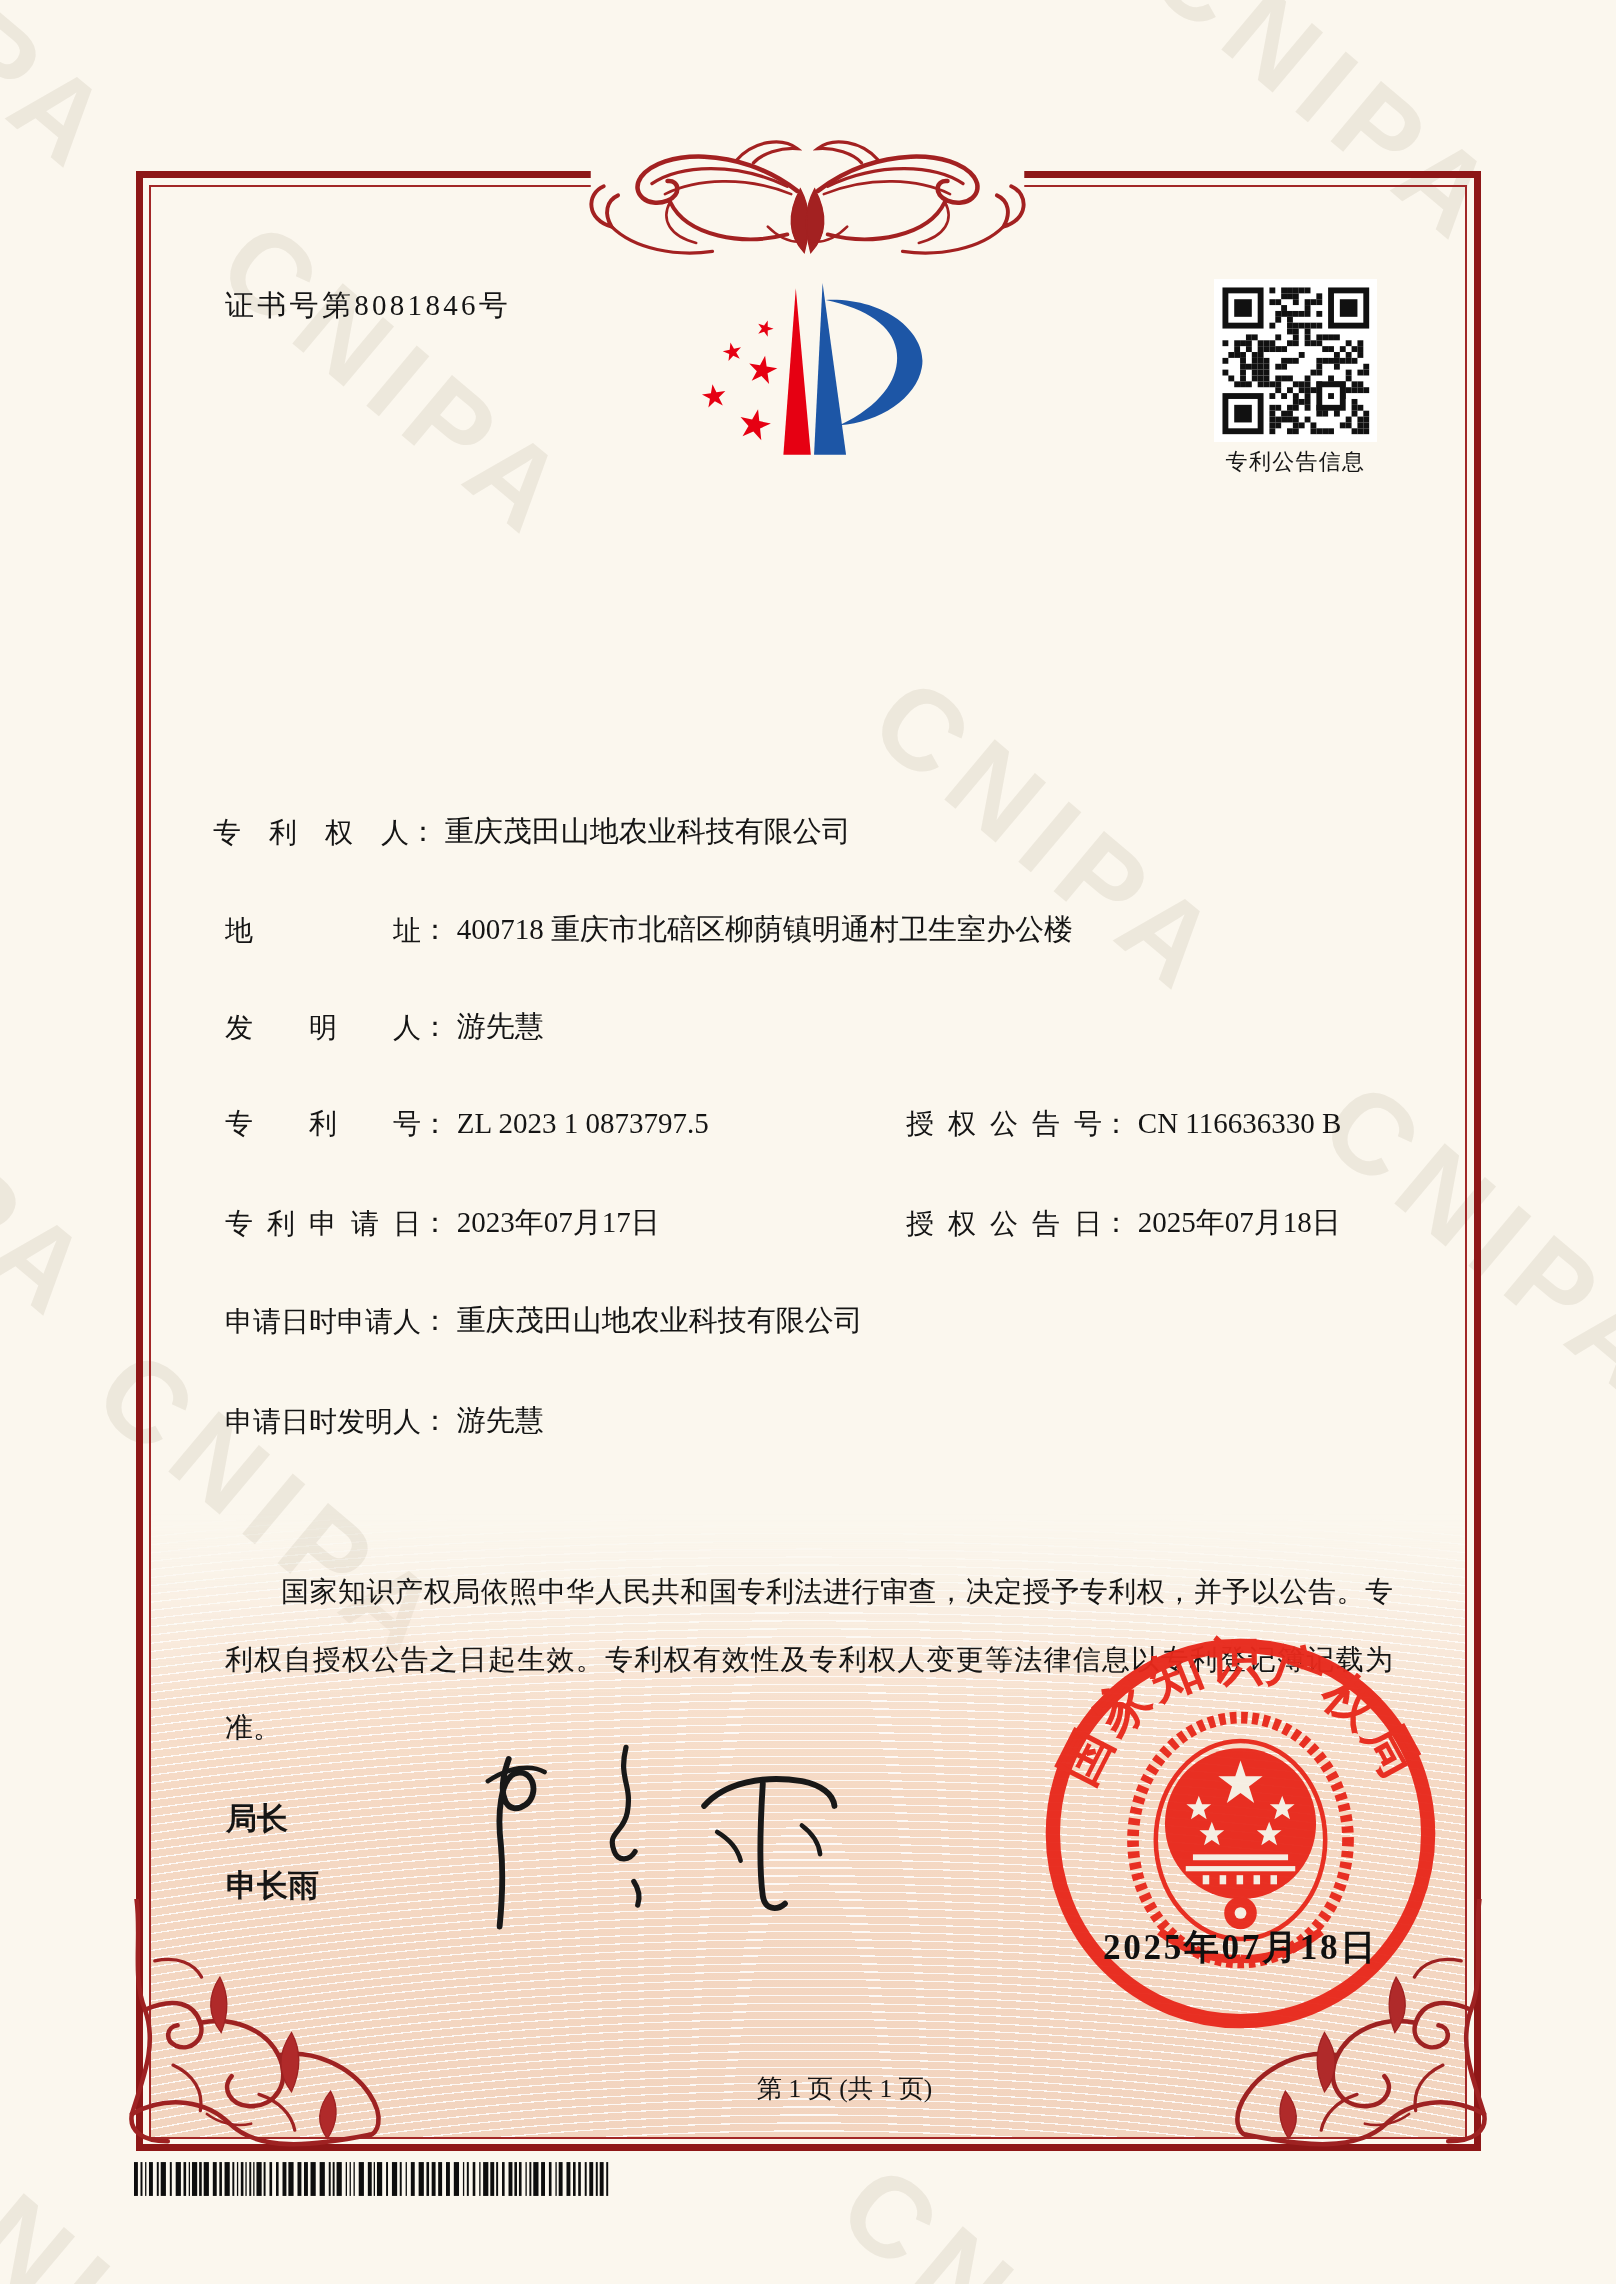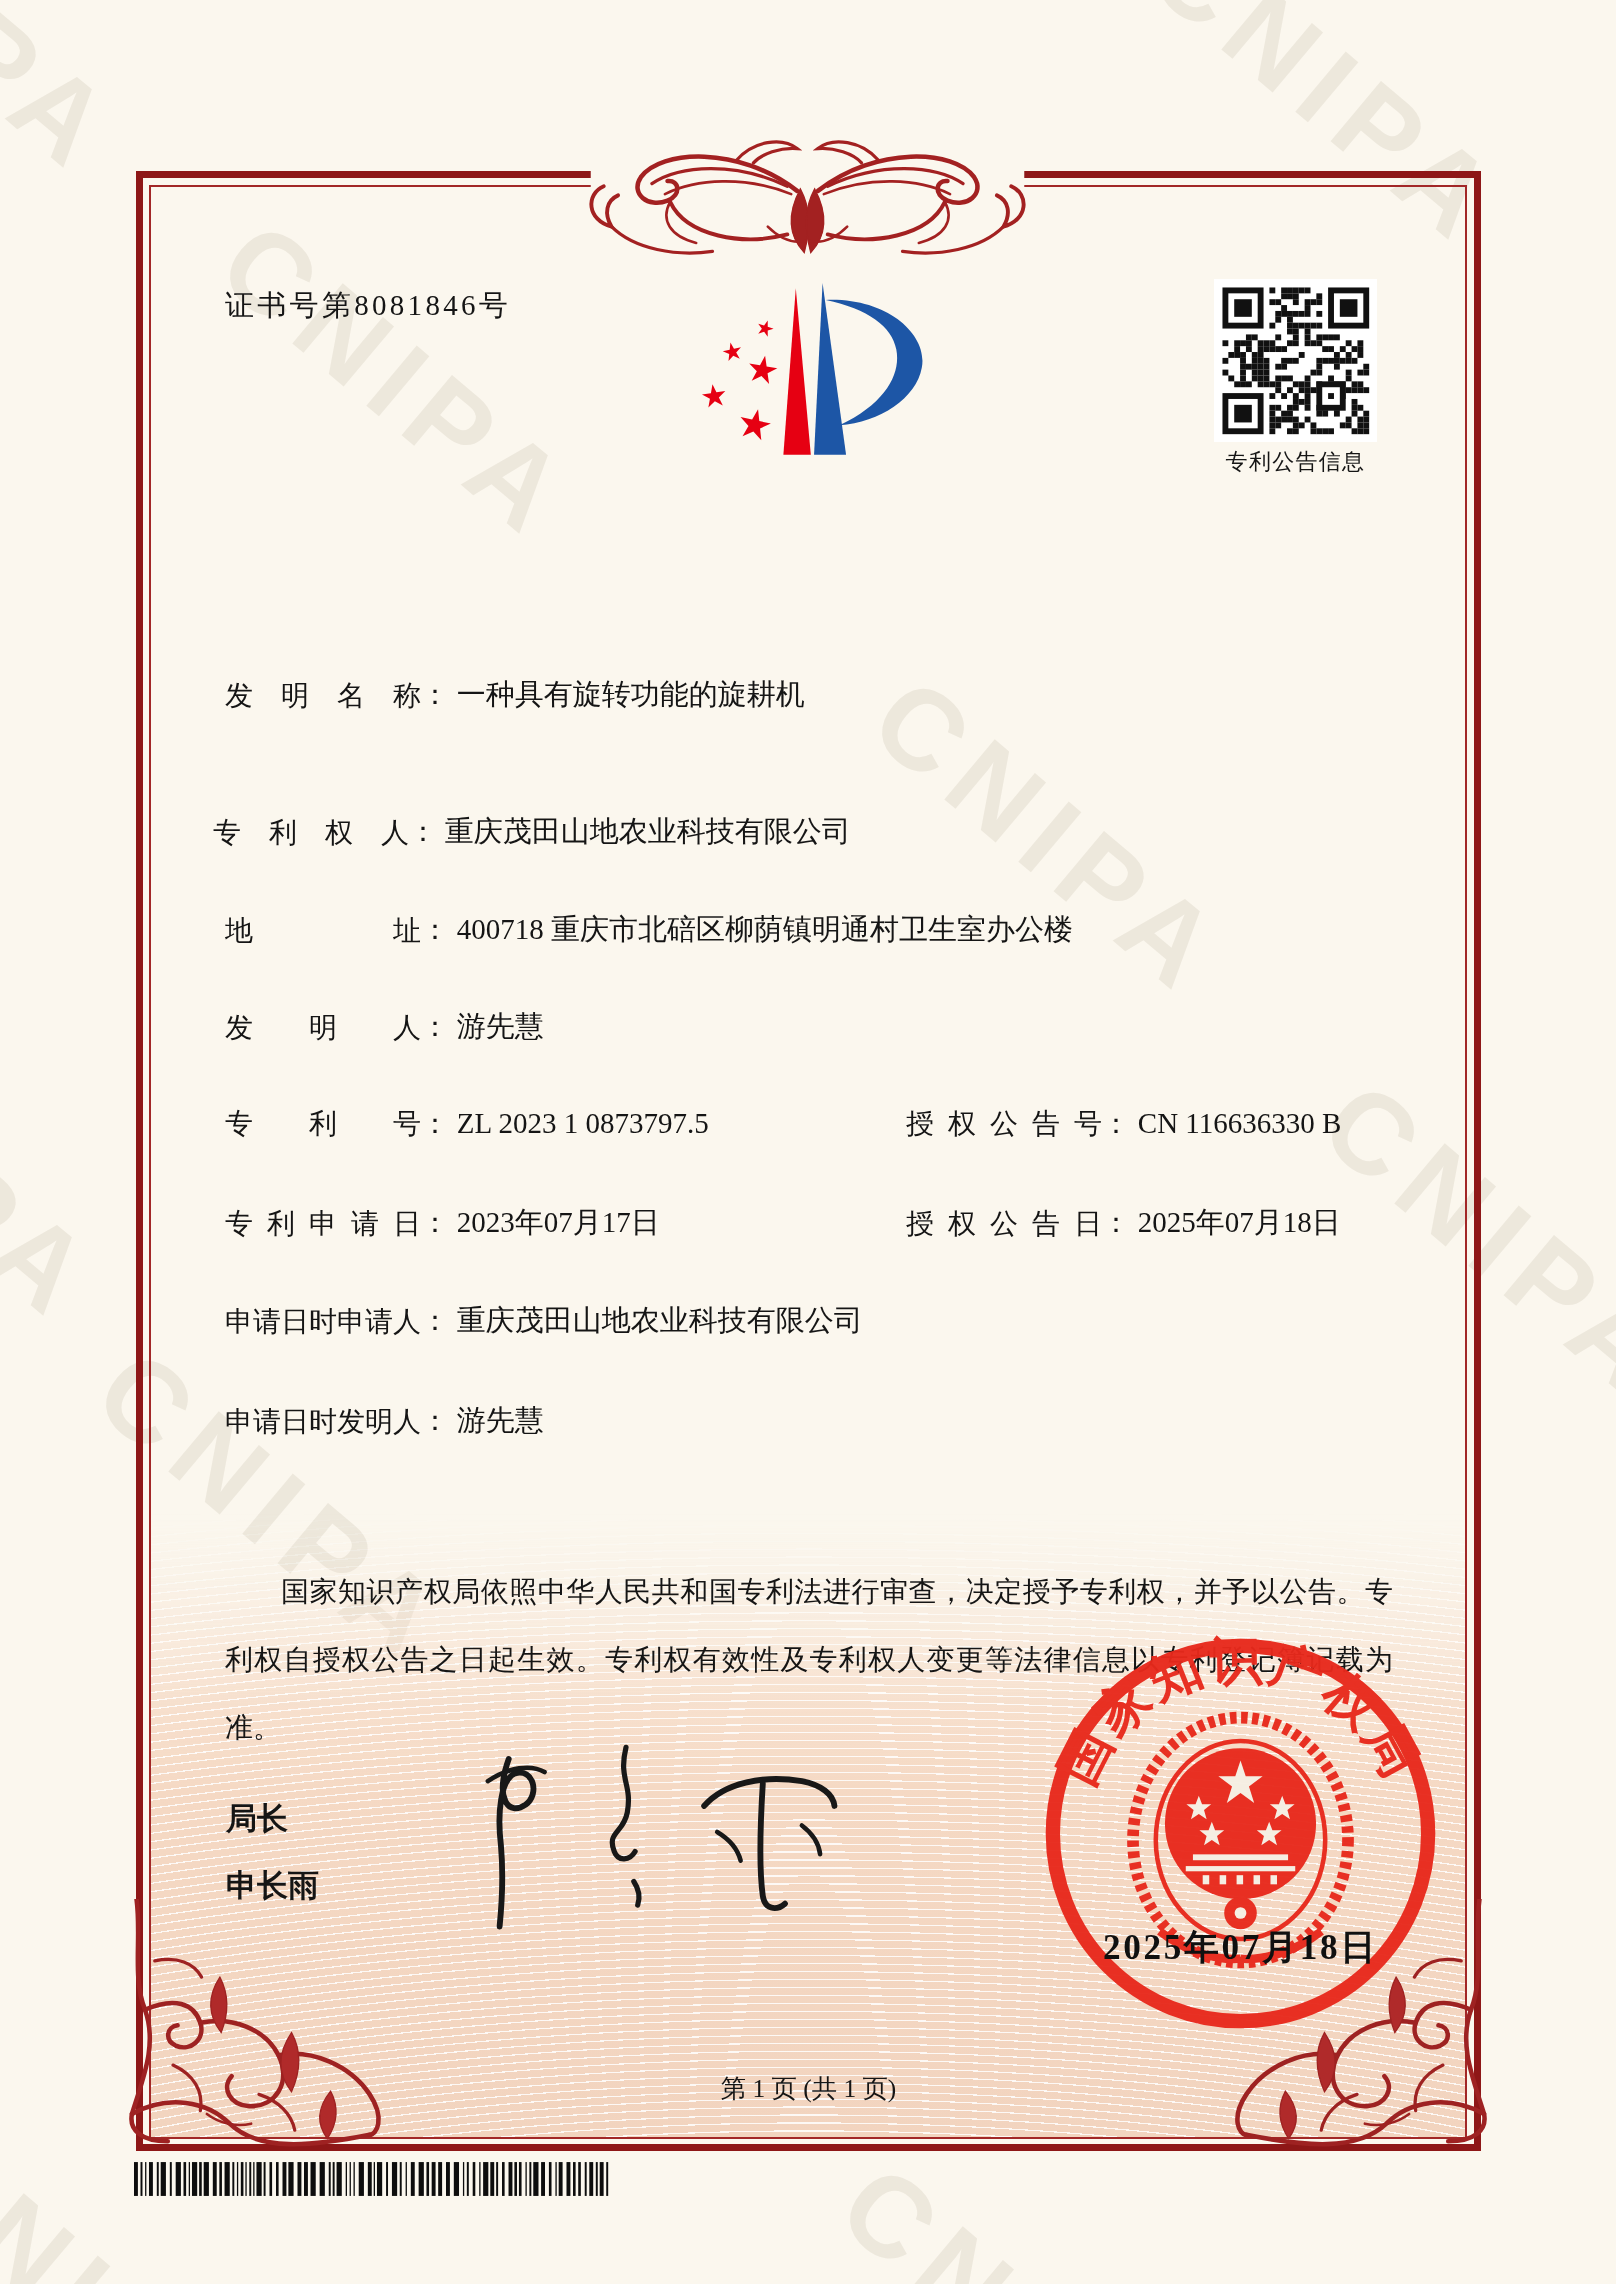--- a/index.html
+++ b/index.html
@@ -381,9 +381,6 @@
   </div>
 
 
-  <div class="row" style="left:225px;top:675px;">
-    <span class="flabel">发明名称</span><span class="colon">：</span><span class="fval">一种具有旋转功能的旋耕机</span>
-  </div>
   <div class="row" style="left:213px;top:812px;">
     <span class="flabel">专利权人</span><span class="colon">：</span><span class="fval">重庆茂田山地农业科技有限公司</span>
   </div>

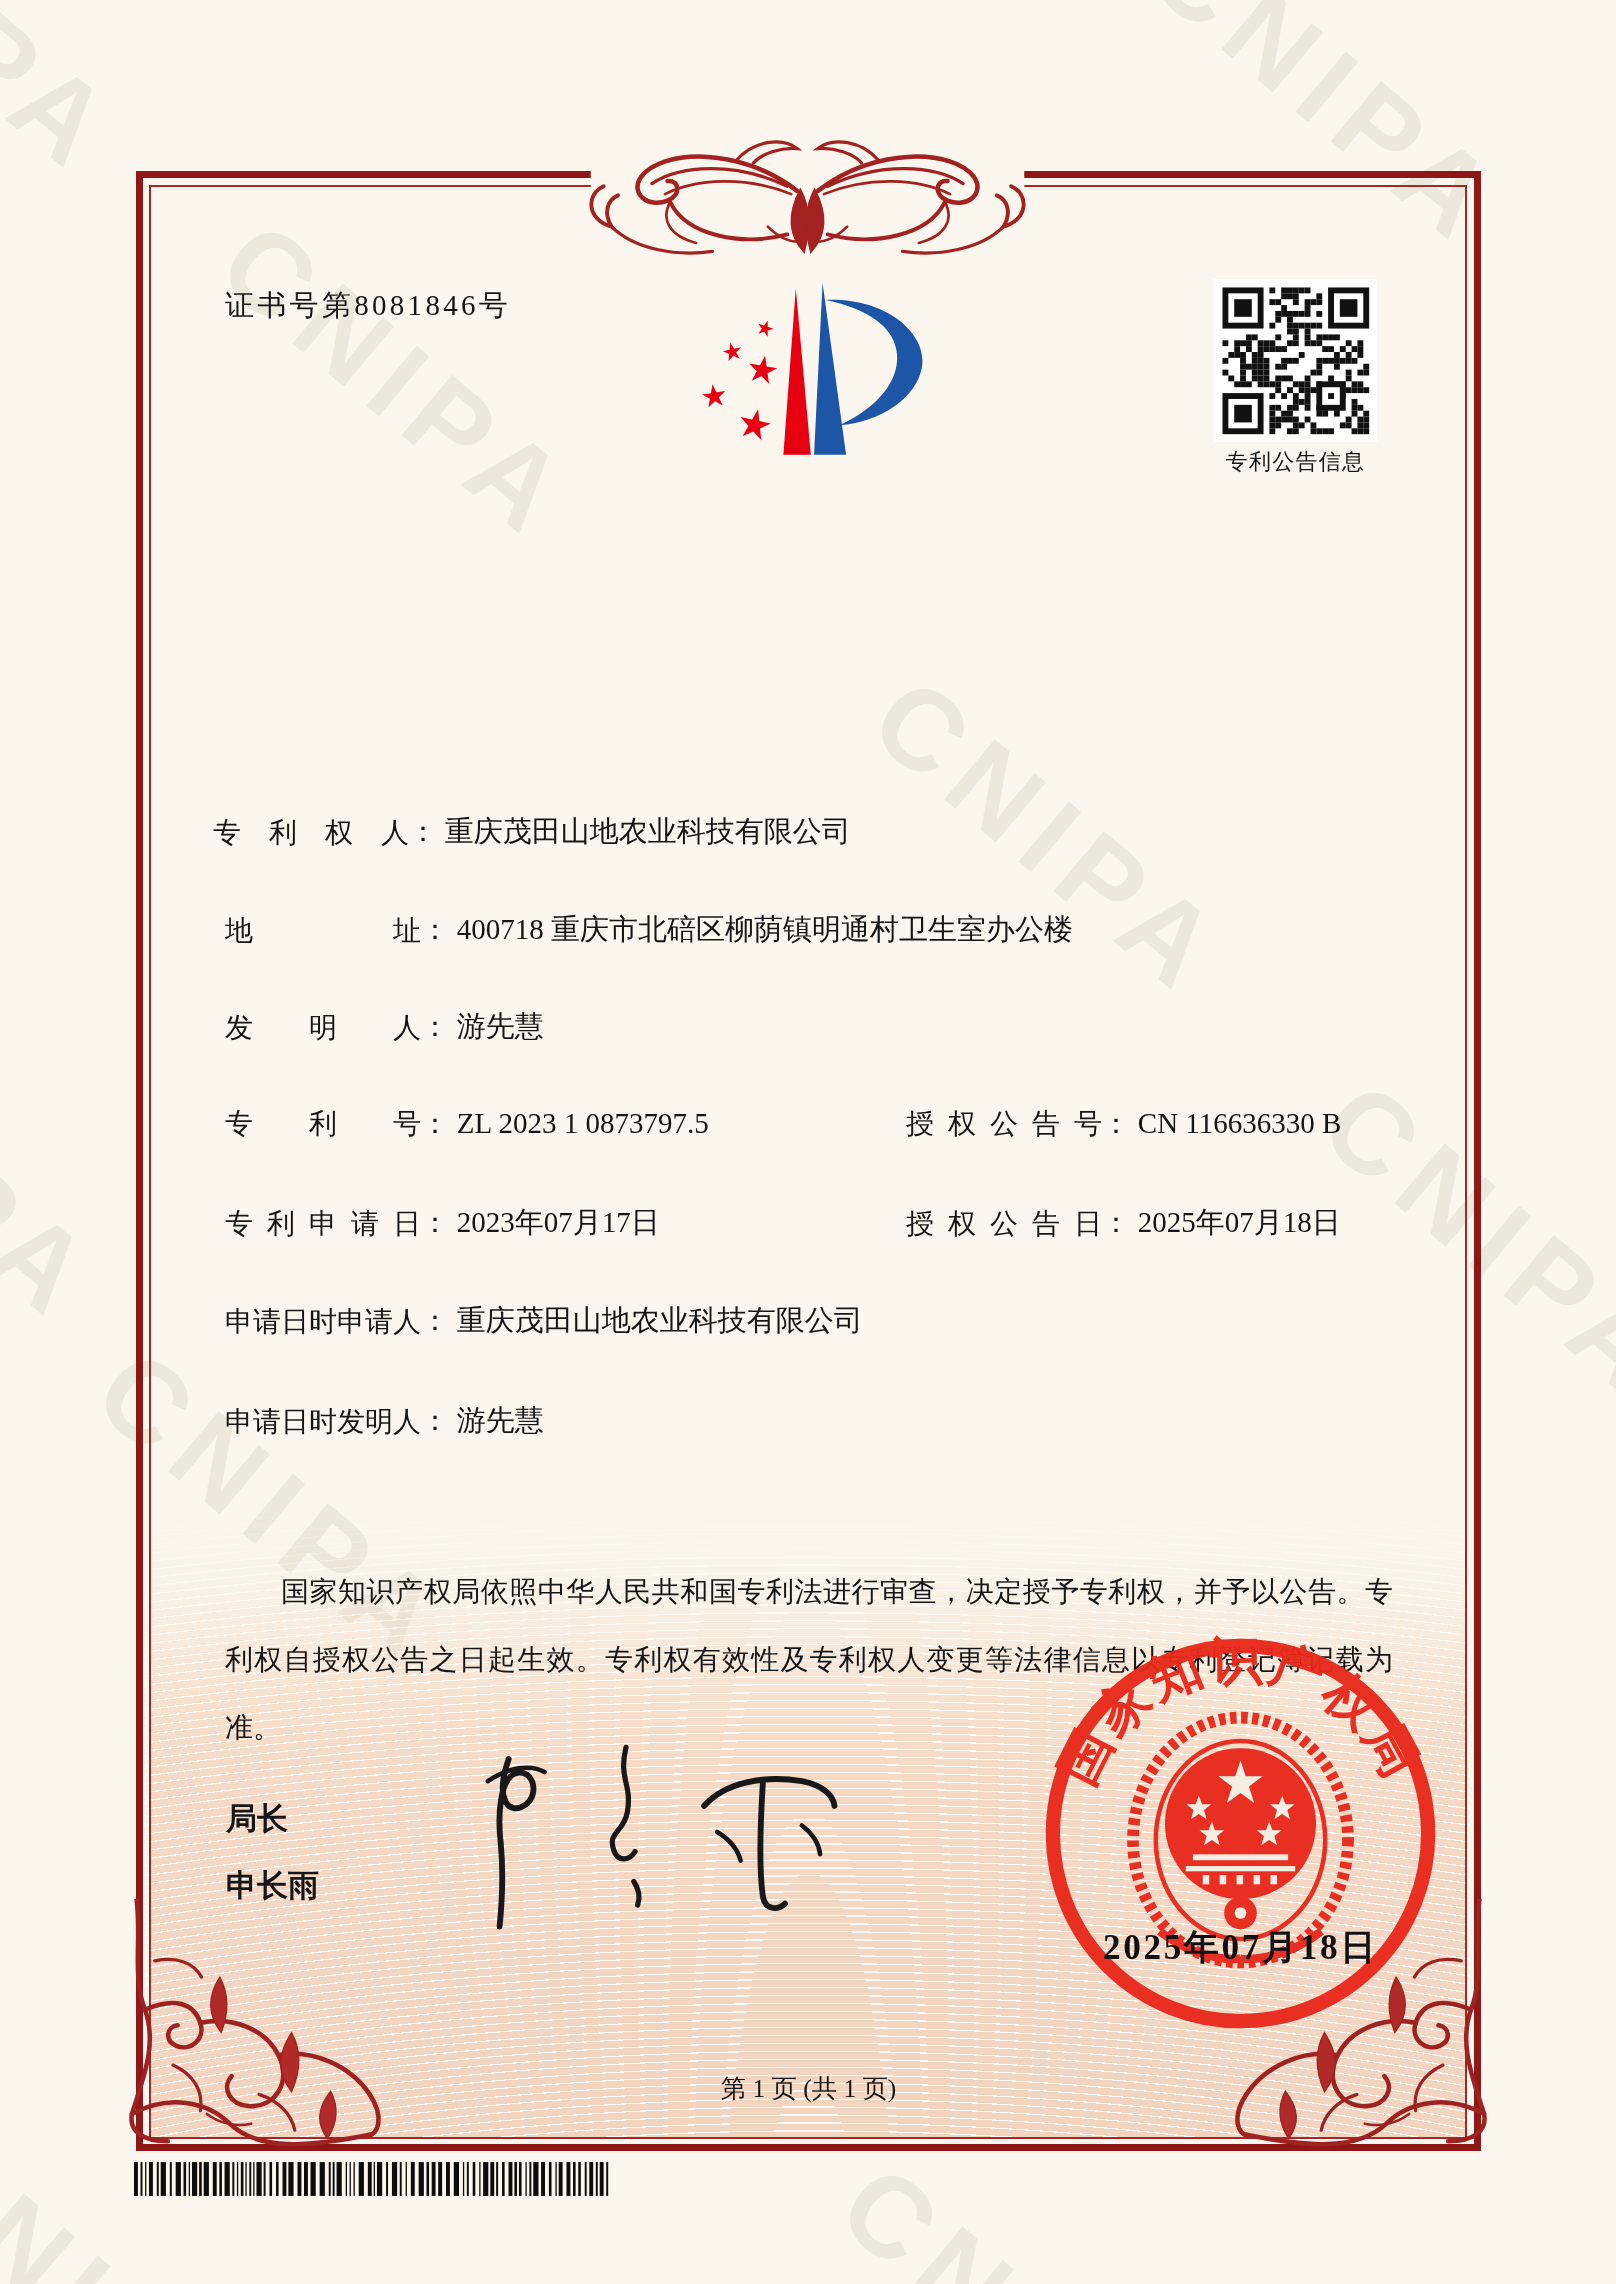--- a/index.html
+++ b/index.html
@@ -38,7 +38,7 @@
       font-family:"Liberation Sans","DejaVu Sans",sans-serif;}
   .sig-name{position:absolute;left:226px;top:1865px;font-size:31px;font-weight:600;z-index:6;
       font-family:"Liberation Sans","DejaVu Sans",sans-serif;}
-  .footer{position:absolute;left:136px;top:2072px;width:1345px;text-align:center;font-size:25.4px;z-index:6;}
+  .footer{position:absolute;left:136px;top:2072px;width:1345px;text-align:center;font-size:25.4px;z-index:6;padding-left:36px;}
   .qrwrap{position:absolute;left:1214px;top:279px;z-index:6;}
   .qrbox{width:163px;height:163px;background:#ffffff;}
   .qrcaption{width:163px;text-align:center;font-size:22px;margin-top:3px;letter-spacing:1.3px;}

